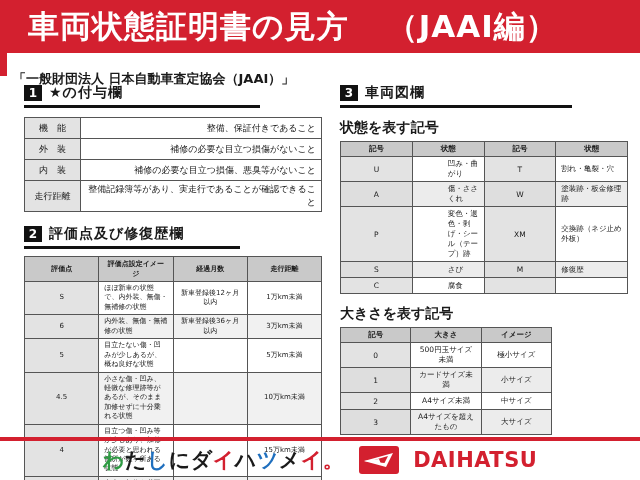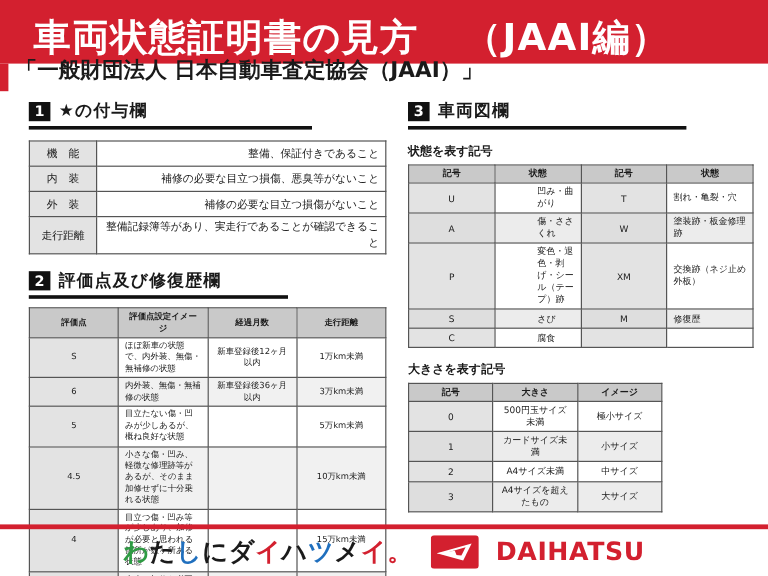--- a/index.html
+++ b/index.html
@@ -11,7 +11,7 @@
   
   .banner{
     position:absolute;top:0;left:0;width:640px;height:53px;
-    background:#d3202f;color:#fff;display:flex;align-items:flex-end;
+    background:#d3202f;color:#fff;display:flex;align-items:center;
     padding-left:28px;box-sizing:border-box;
   }
   .banner .title{font-size:31px;font-weight:bold;letter-spacing:1px;}

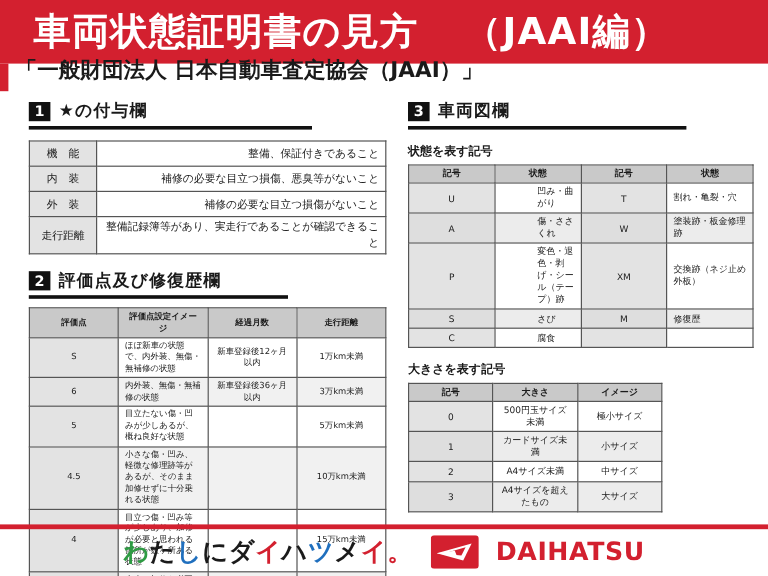--- a/index.html
+++ b/index.html
@@ -17,7 +17,7 @@
   .banner .title{font-size:31px;font-weight:bold;letter-spacing:1px;}
   .banner .edition{font-size:31px;font-weight:bold;margin-left:38px;letter-spacing:1px;}
   .red-tab{position:absolute;left:0;top:53px;width:7px;height:23px;background:#d3202f;}
-  .subtitle{position:absolute;top:46px;left:13px;font-size:18px;font-weight:bold;}
+  .subtitle{position:absolute;top:70px;left:13px;font-size:13px;font-weight:bold;}
 
   
   .sec-header{display:flex;align-items:center;gap:7px;border-bottom:3.5px solid #111;padding-bottom:3px;}

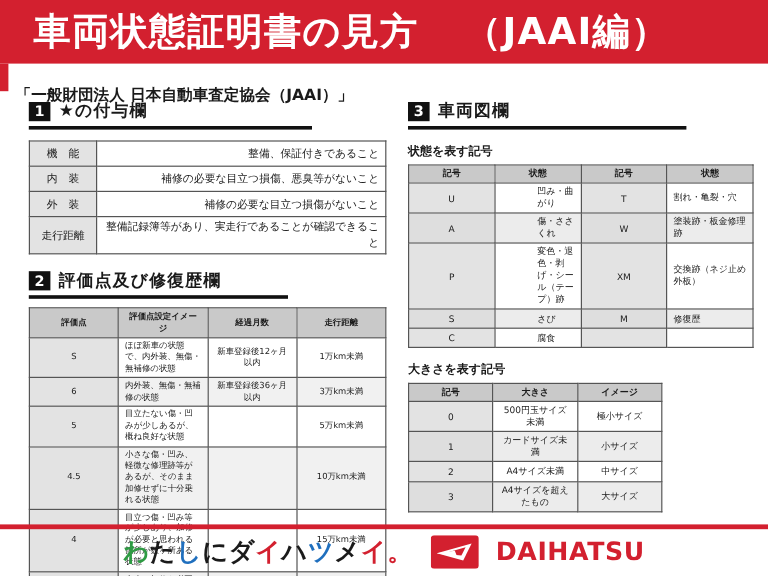--- a/index.html
+++ b/index.html
@@ -51,7 +51,7 @@
   .table2 tbody tr:nth-child(even) td:nth-child(n+2){background:#f1f1f1;}
 
   
-  .mini-label{font-size:10px;font-weight:bold;margin-top:11px;}
+  .mini-label{font-size:14px;font-weight:bold;margin-top:11px;}
   .table3{width:288px;margin-top:4px;font-size:7.5px;}
   .table3 th{height:15px;font-size:7.5px;}
   .table3 td{height:16px;}

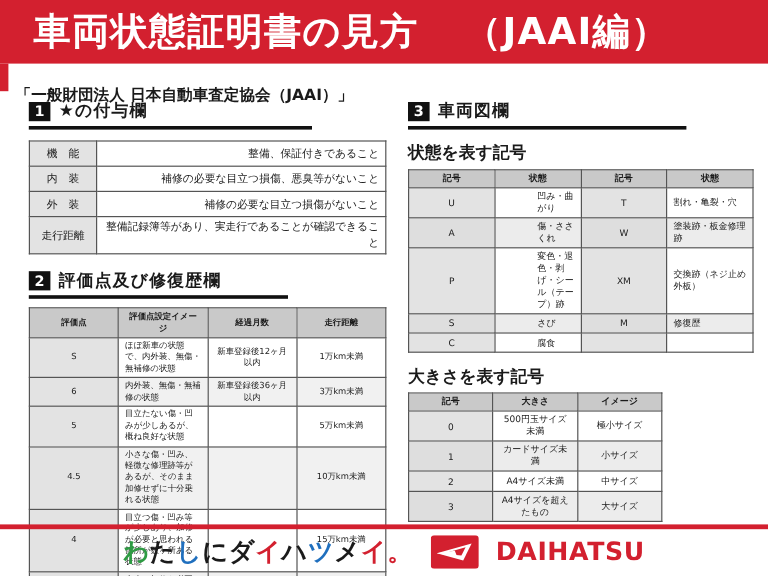--- a/index.html
+++ b/index.html
@@ -104,12 +104,12 @@
           <td>整備、保証付きであること</td>
         </tr>
         <tr>
+          <td>外　装</td>
+          <td>補修の必要な目立つ損傷がないこと</td>
+        </tr>
+        <tr>
           <td>内　装</td>
           <td>補修の必要な目立つ損傷、悪臭等がないこと</td>
-        </tr>
-        <tr>
-          <td>外　装</td>
-          <td>補修の必要な目立つ損傷がないこと</td>
         </tr>
         <tr>
           <td>走行距離</td>

